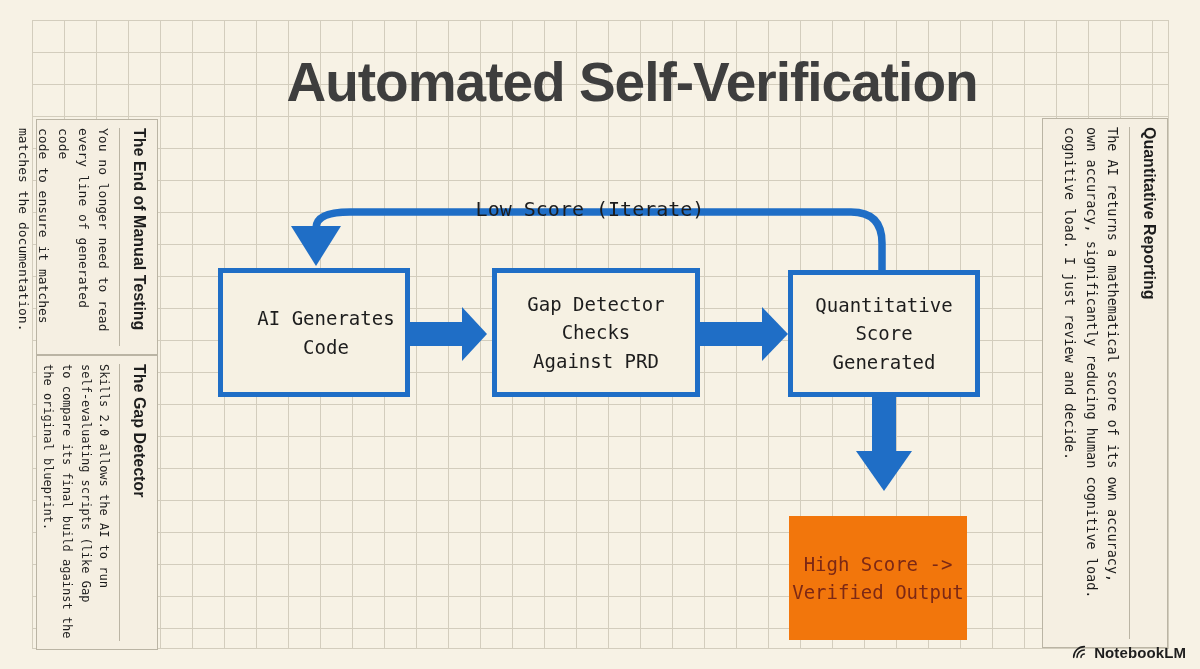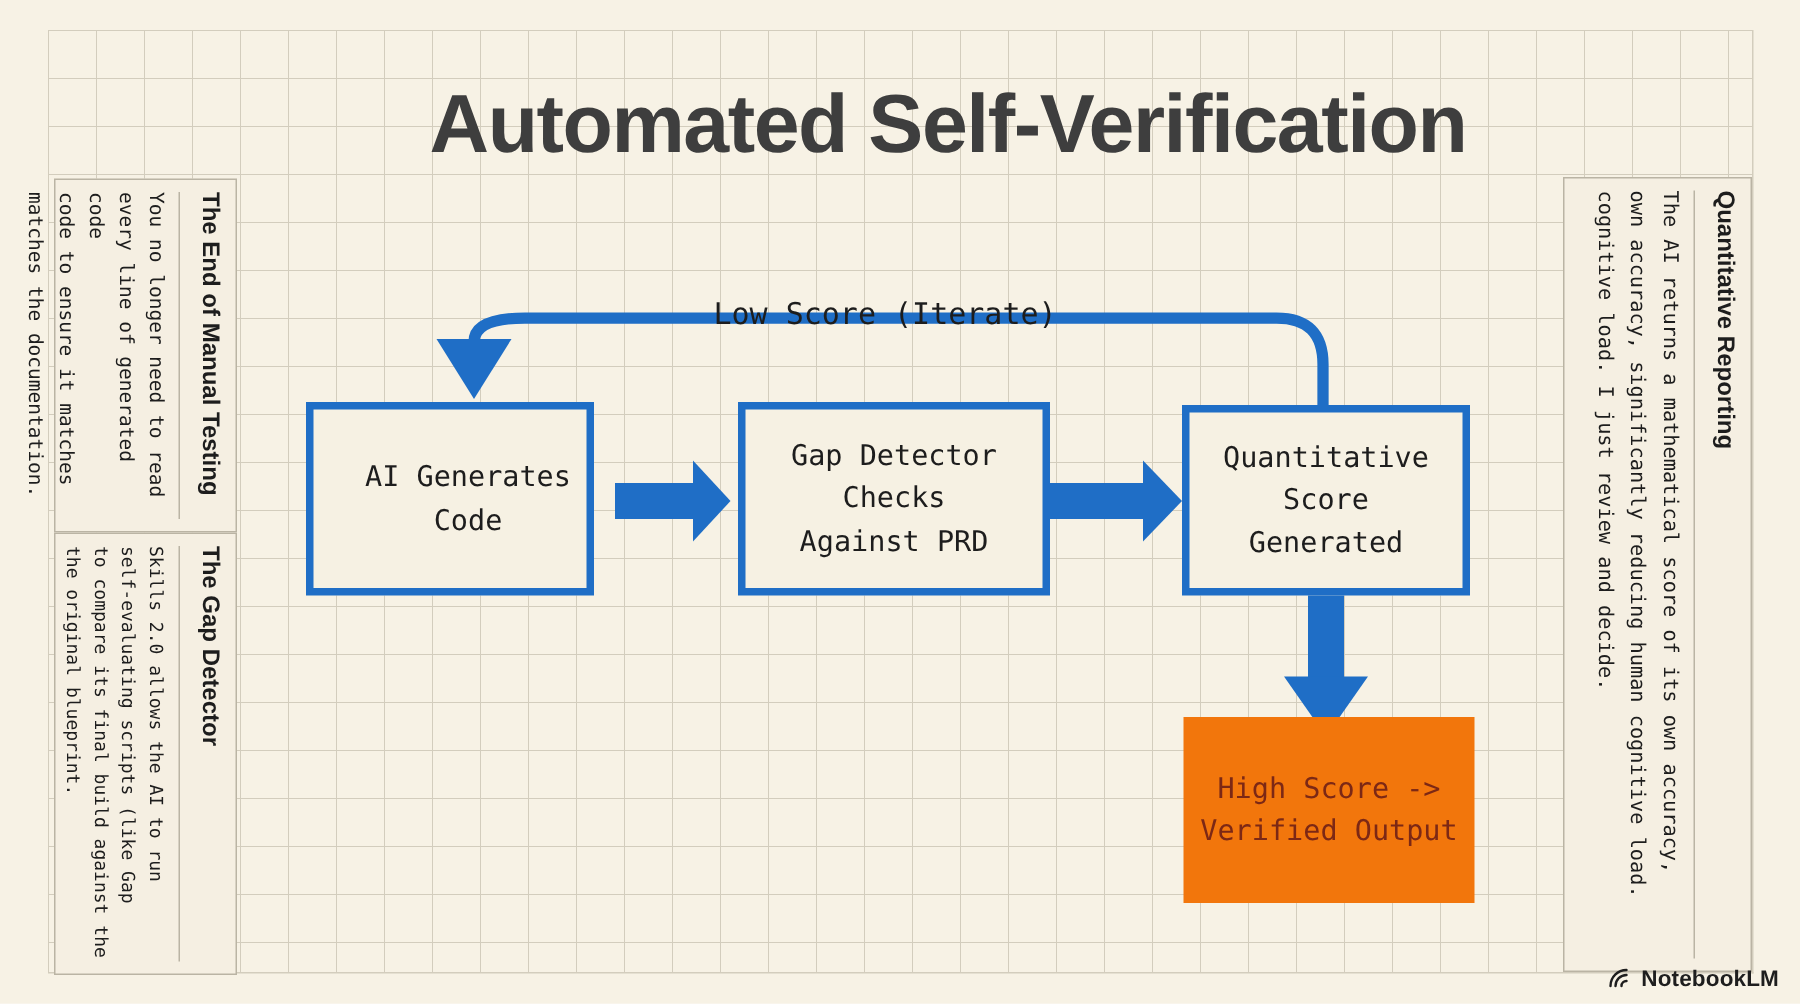--- a/index.html
+++ b/index.html
@@ -58,7 +58,7 @@
     background:var(--box-fill,#F6F1E3);
     border:5px solid var(--accent-blue,#1F6EC6);
   }
-  #node-1{left:204px;top:268px;width:192px;height:129px;padding-left:24px;}
+  #node-1{left:218px;top:268px;width:192px;height:129px;padding-left:24px;}
   #node-2{left:492px;top:268px;width:208px;height:129px;}
   #node-3{left:788px;top:270px;width:192px;height:127px;text-align:center;}
   #node-4{

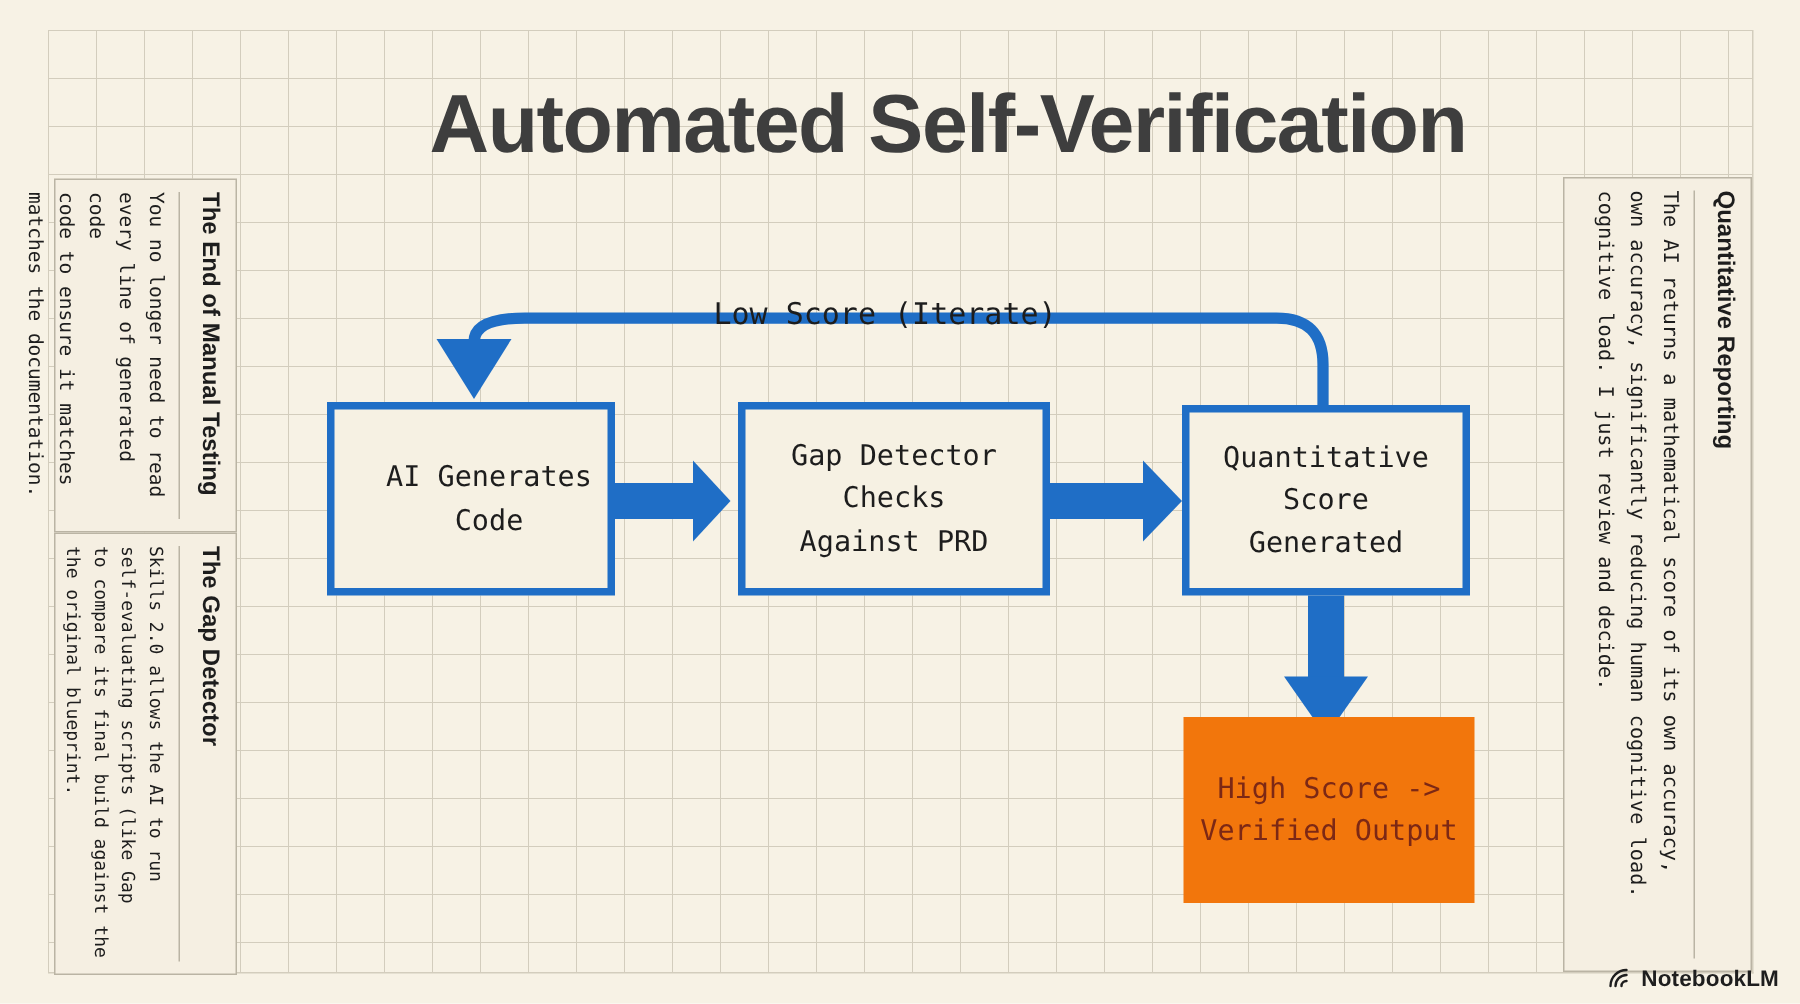--- a/index.html
+++ b/index.html
@@ -62,7 +62,7 @@
   #node-2{left:492px;top:268px;width:208px;height:129px;}
   #node-3{left:788px;top:270px;width:192px;height:127px;text-align:center;}
   #node-4{
-    left:789px;top:478px;width:194px;height:124px;
+    left:789px;top:516px;width:178px;height:124px;
     background:var(--orange,#F2760C);border:none;
     color:var(--orange-text,#7C2815);
   }

